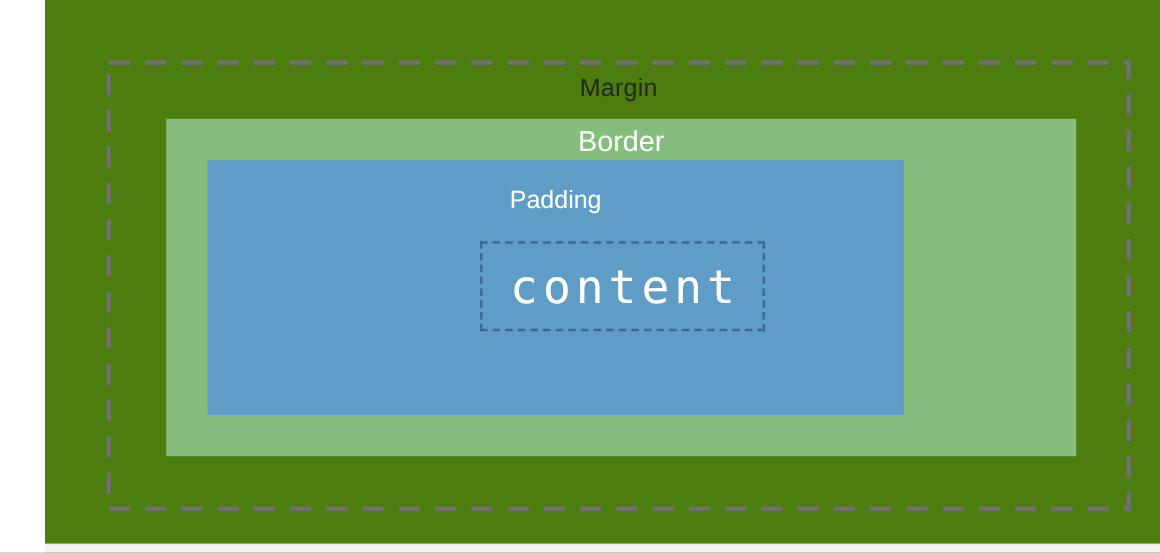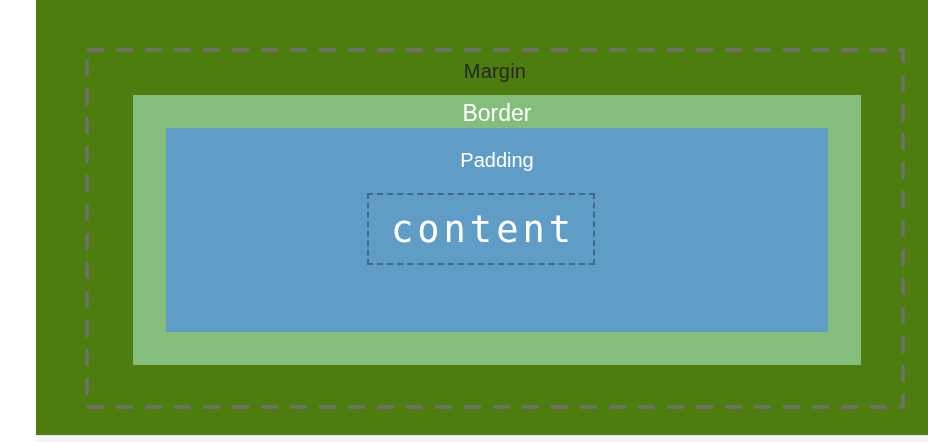--- a/index.html
+++ b/index.html
@@ -59,7 +59,7 @@
   .padding-box {
     position: absolute;
     left: 130px; top: 128px;
-    width: 662px; height: 204px;
+    width: 557px; height: 204px;
     background: var(--padding-fill);
   }
   .padding-label {

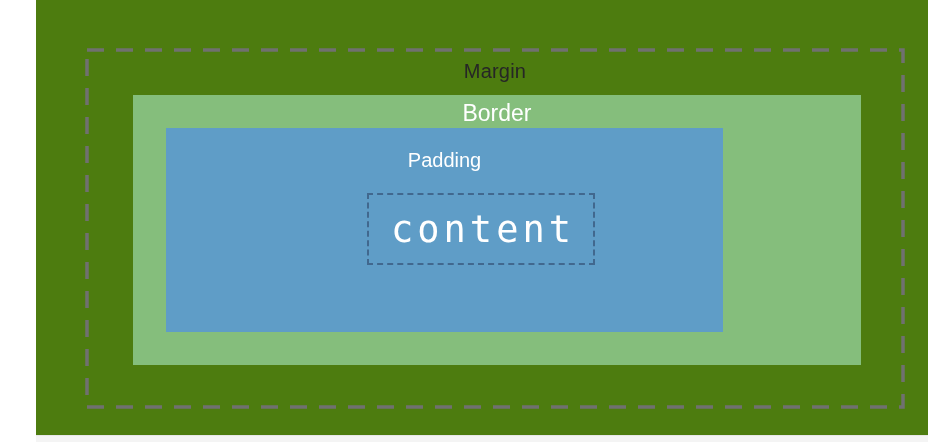--- a/index.html
+++ b/index.html
@@ -72,7 +72,7 @@
   }
   .content-box {
     position: absolute;
-    left: 331px; top: 193px;
+    left: 348px; top: 193px;
     width: 228px; height: 72px;
     border: 2px dashed var(--content-dash);
     display: flex;

